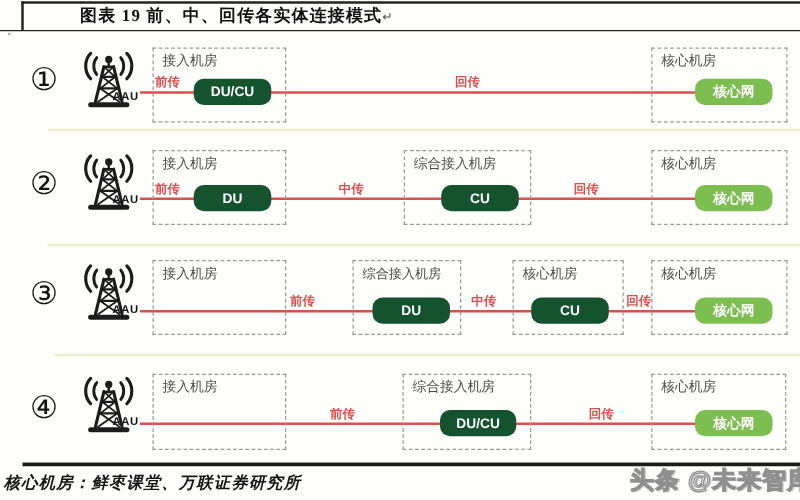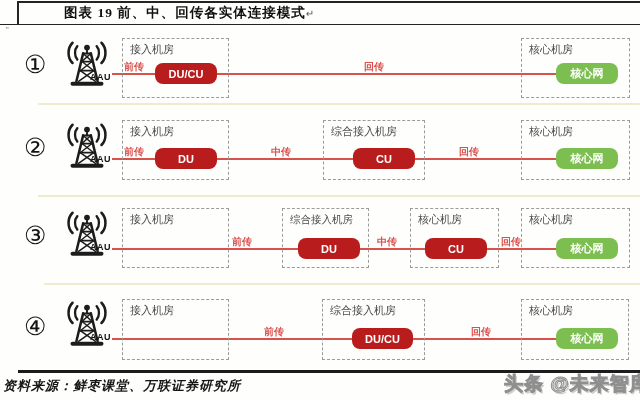--- a/index.html
+++ b/index.html
@@ -46,7 +46,7 @@
     display:flex; align-items:center; justify-content:center;
     white-space:nowrap;
   }
-  .node.orange{background:#b91c1c;}
+  .node.orange{background:#14532d;}
   .node.green{background:#7CBE50;}
   
   .bottom-line{position:absolute; left:18px; top:370px; width:622px; height:2.5px; background:#1c1c1c;}

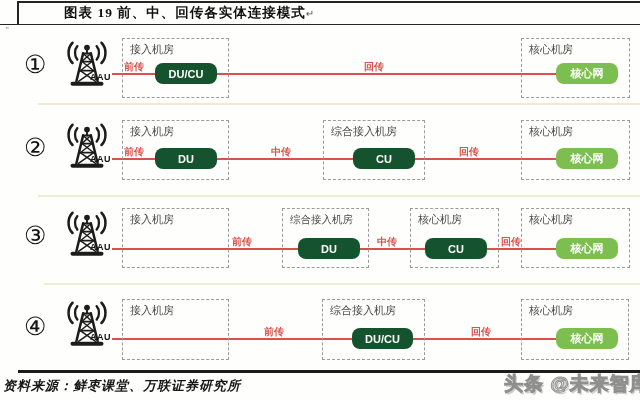--- a/index.html
+++ b/index.html
@@ -183,7 +183,7 @@
   <div class="node green" style="left:556px; top:328px; width:62px;">核心网</div>
 
   <div class="bottom-line"></div>
-  <div class="source-text">资料来源：鲜枣课堂、万联证券研究所</div>
+  <div class="source-text">核心机房：鲜枣课堂、万联证券研究所</div>
   <div class="watermark">头条 @未来智库</div>
 
 </div>

